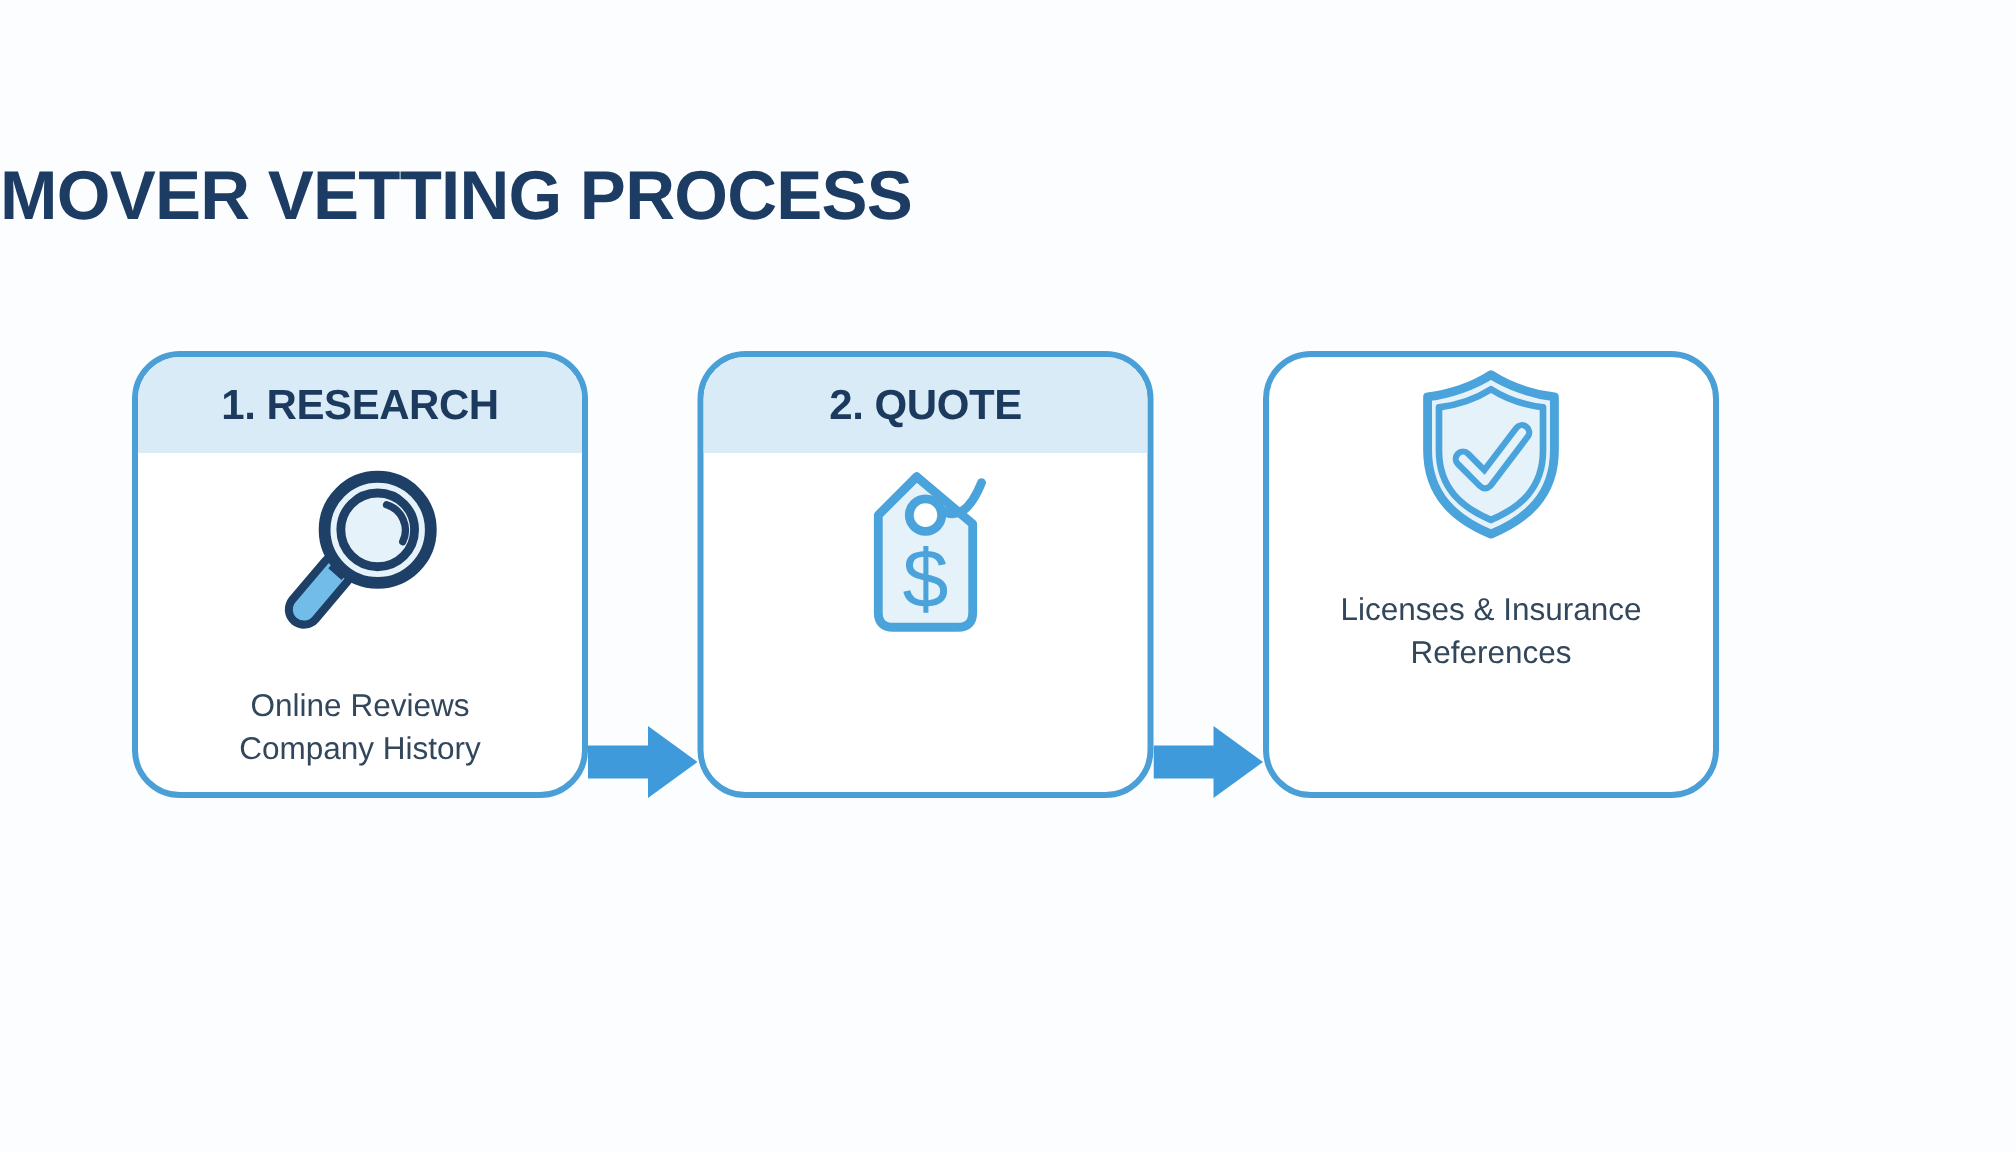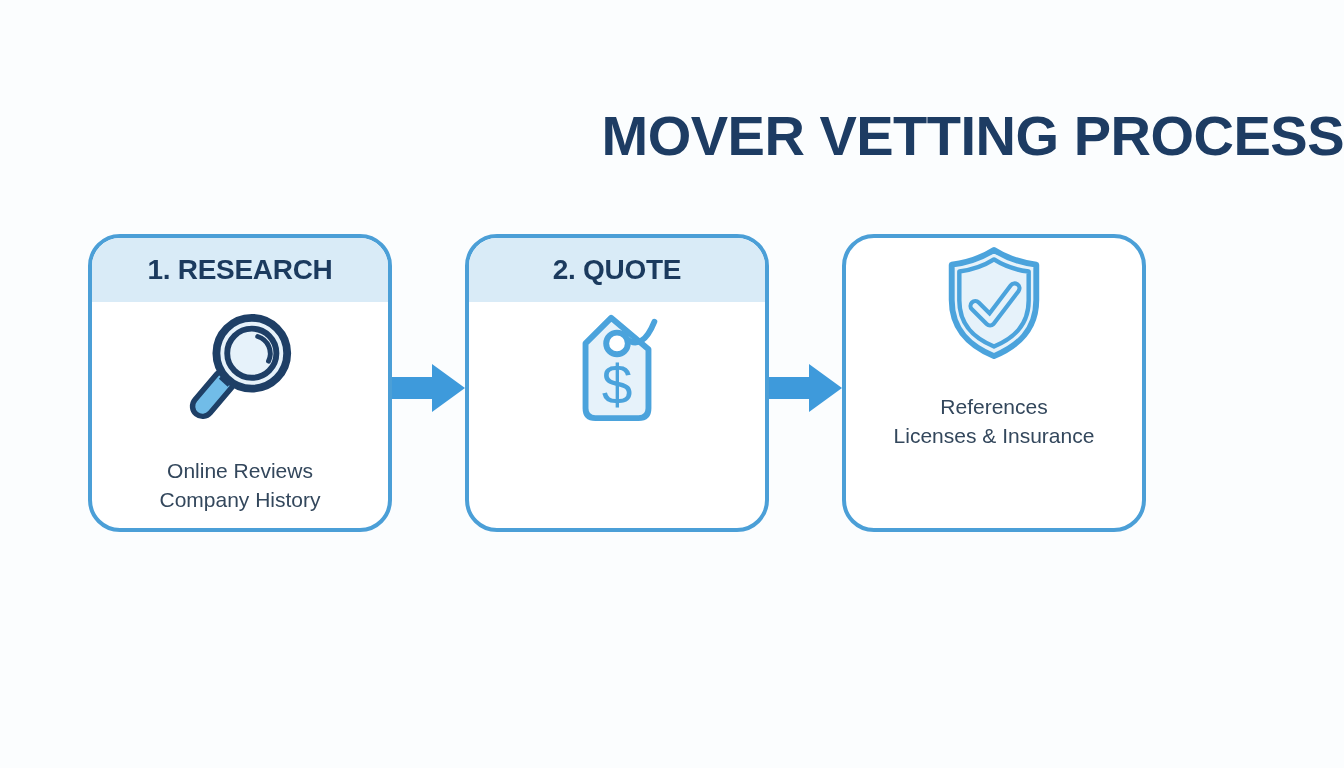--- a/index.html
+++ b/index.html
@@ -28,8 +28,8 @@
   .page-title {
     position: absolute;
     top: 103px; left: 0; right: 0;
-    text-align: right;
-    font-size: 56px;
+    text-align: left;
+    font-size: 46px;
     font-weight: bold;
     letter-spacing: -0.5px;
     color: var(--title-text);

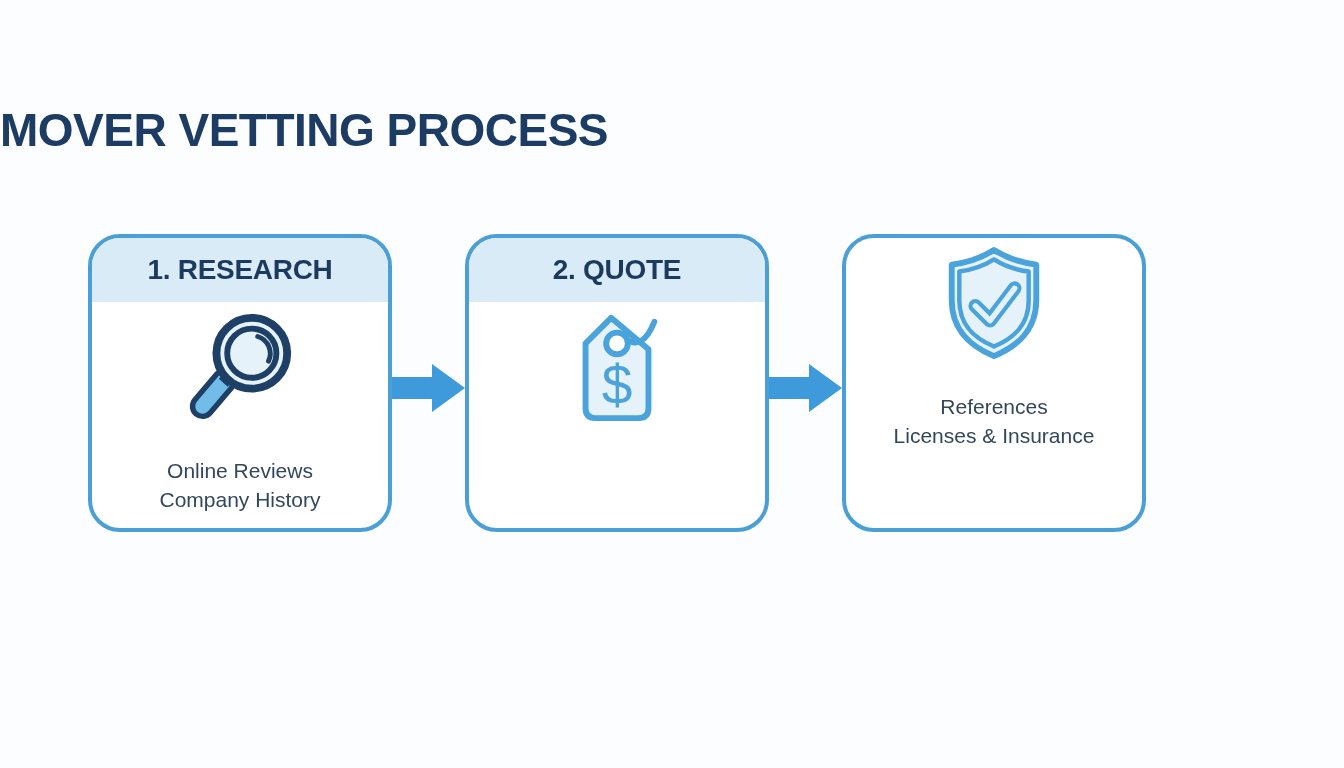--- a/index.html
+++ b/index.html
@@ -40,7 +40,7 @@
     top: 234px; left: 88px;
     width: 1048px; height: 298px;
     display: flex;
-    align-items: center;
+    align-items: flex-end;
   }
 
   .card {

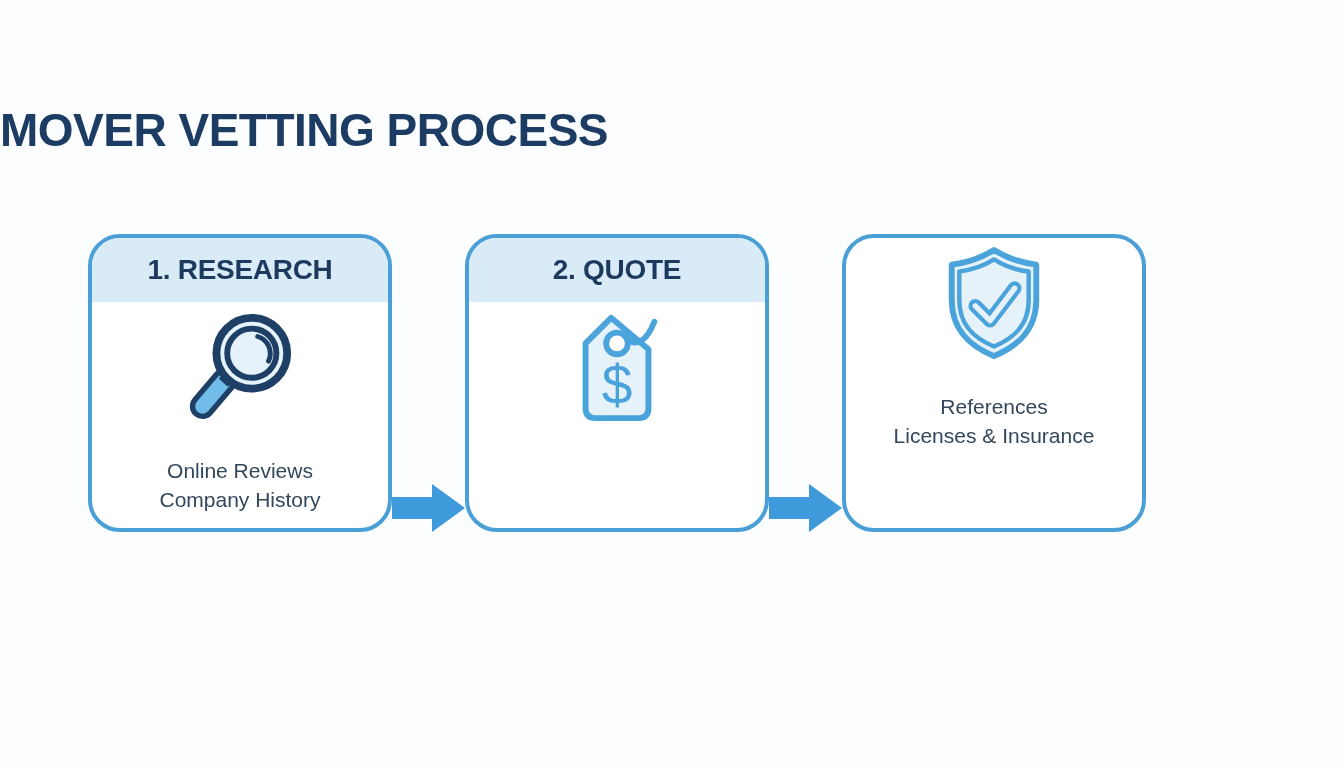--- a/index.html
+++ b/index.html
@@ -172,8 +172,8 @@
           </svg>
         </div>
         <div class="card-text">
+          <div>Licenses &amp; Insurance</div>
           <div>References</div>
-          <div>Licenses &amp; Insurance</div>
         </div>
       </div>
     </div>

